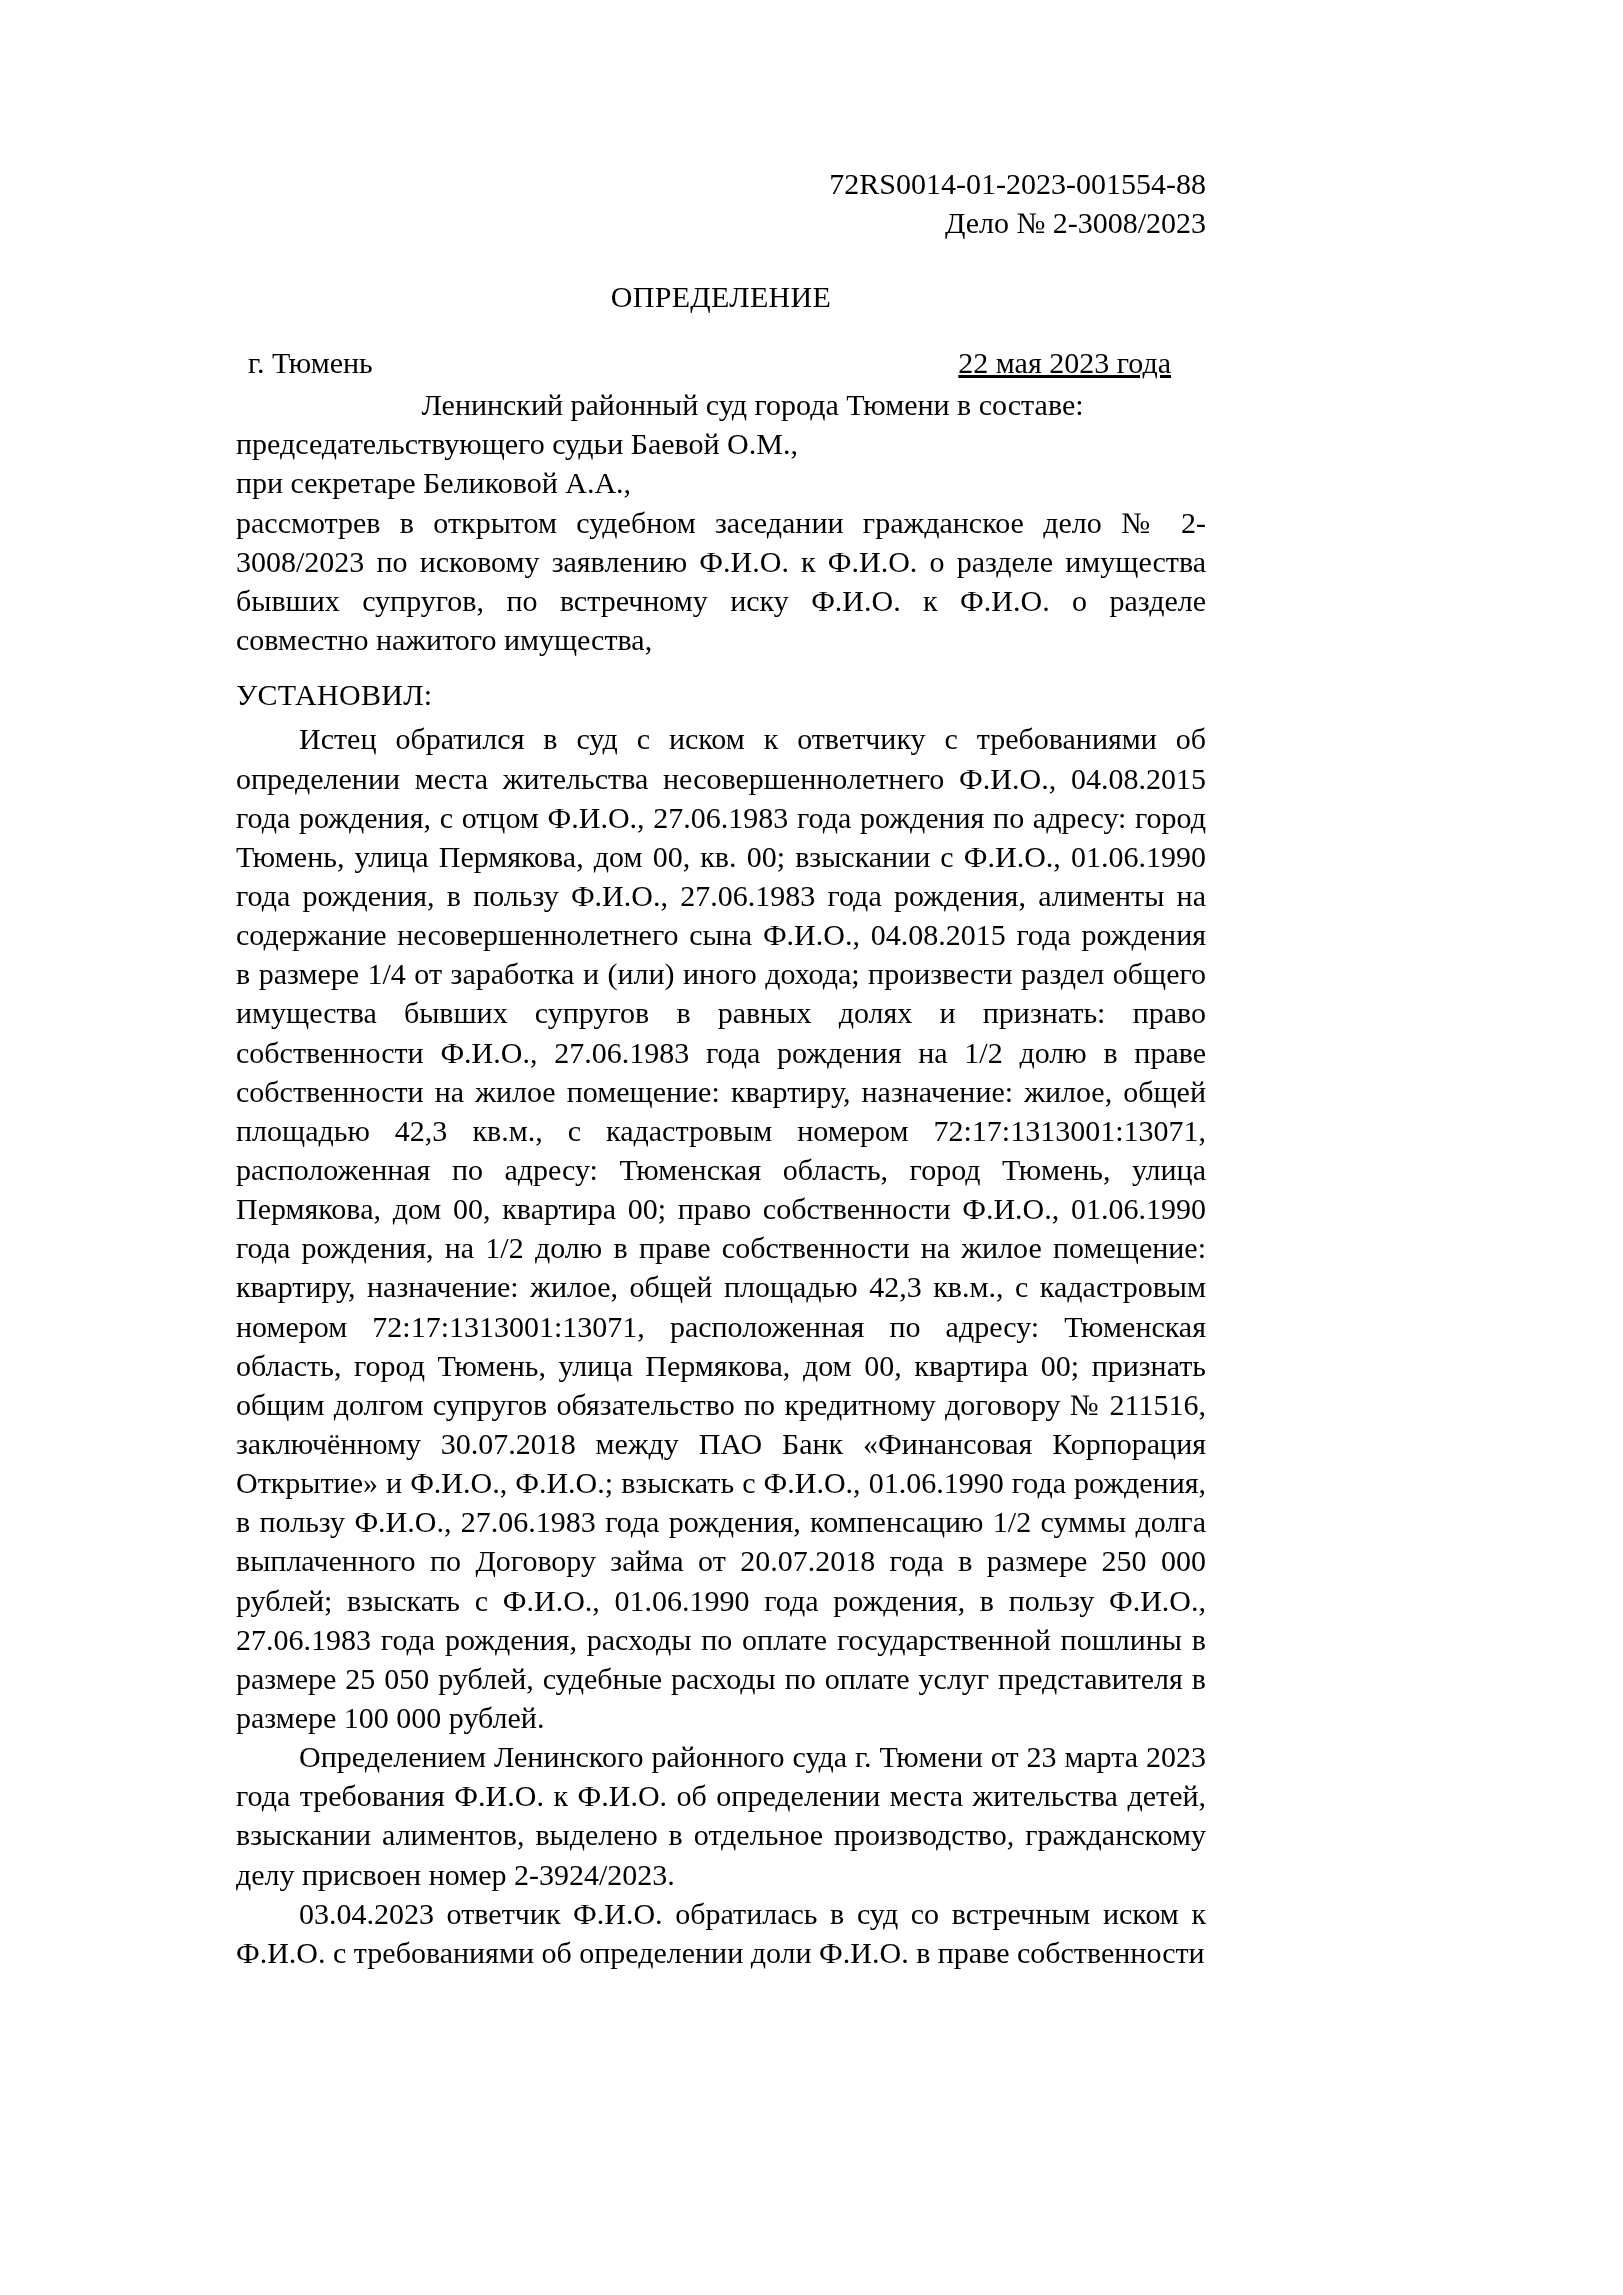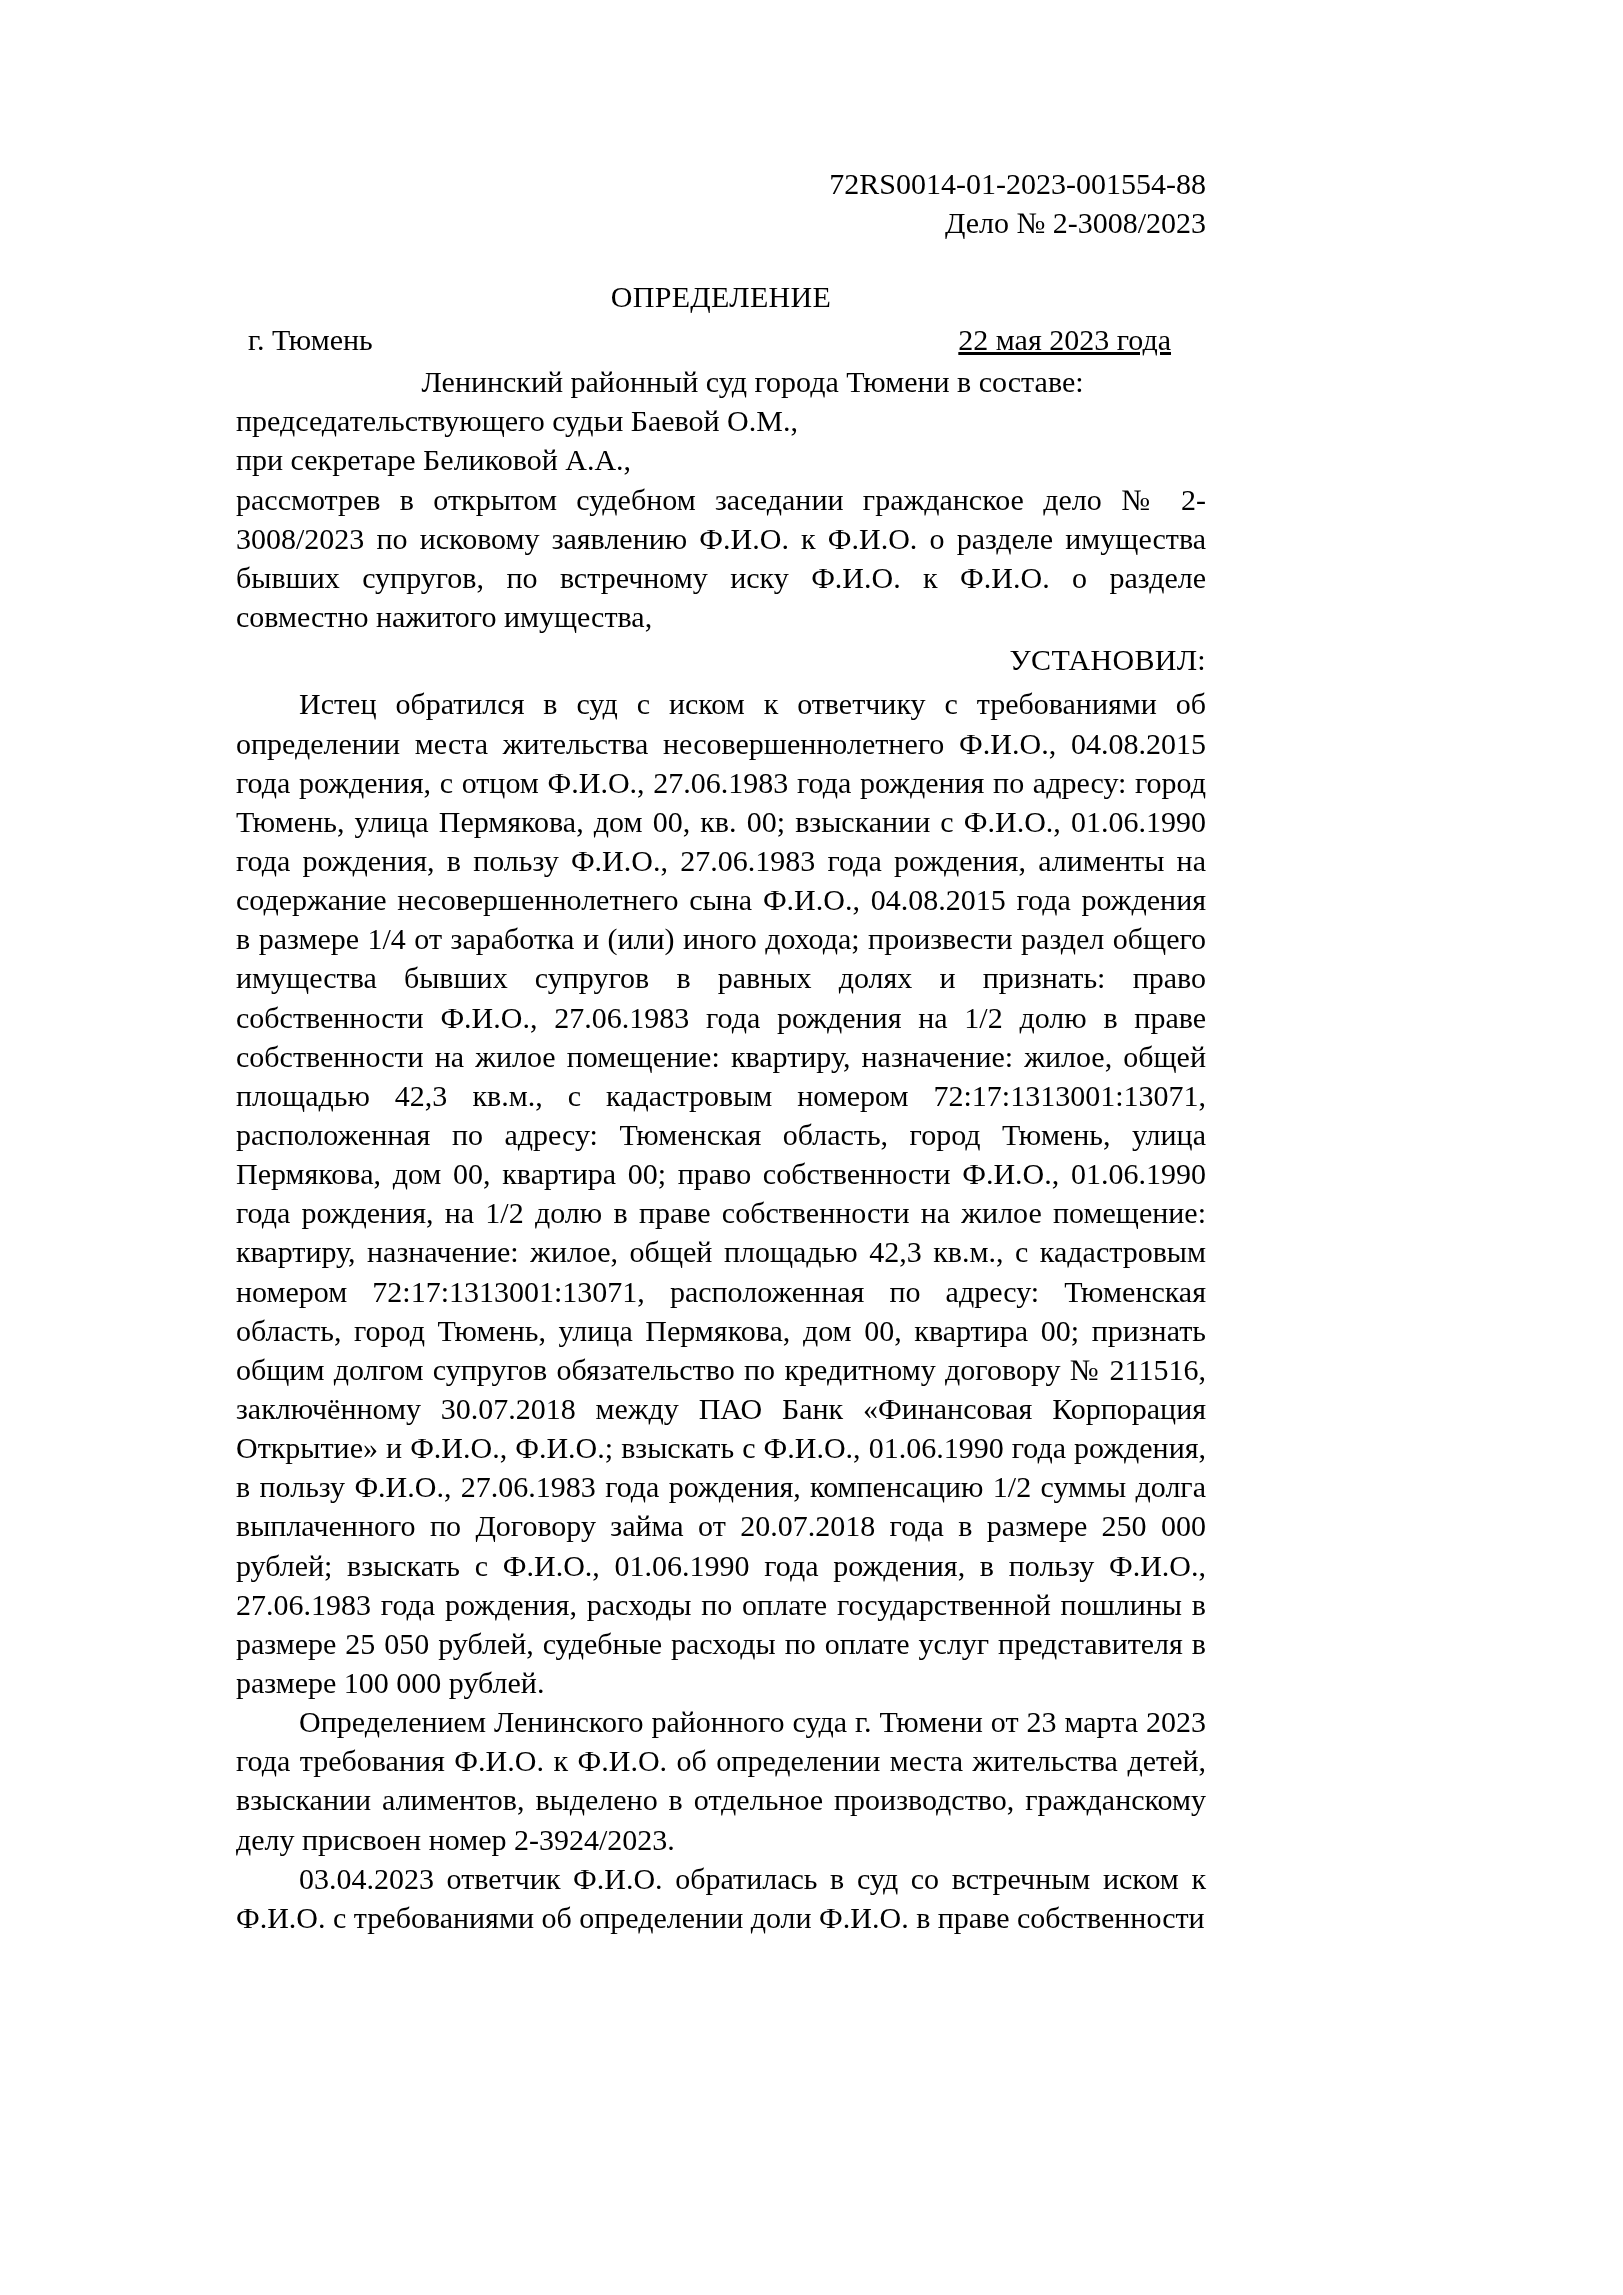--- a/index.html
+++ b/index.html
@@ -35,7 +35,7 @@
 
   .doc-title {
     text-align: center;
-    margin-bottom: 4px;
+    margin-bottom: 27px;
     letter-spacing: 0.3px;
   }
 

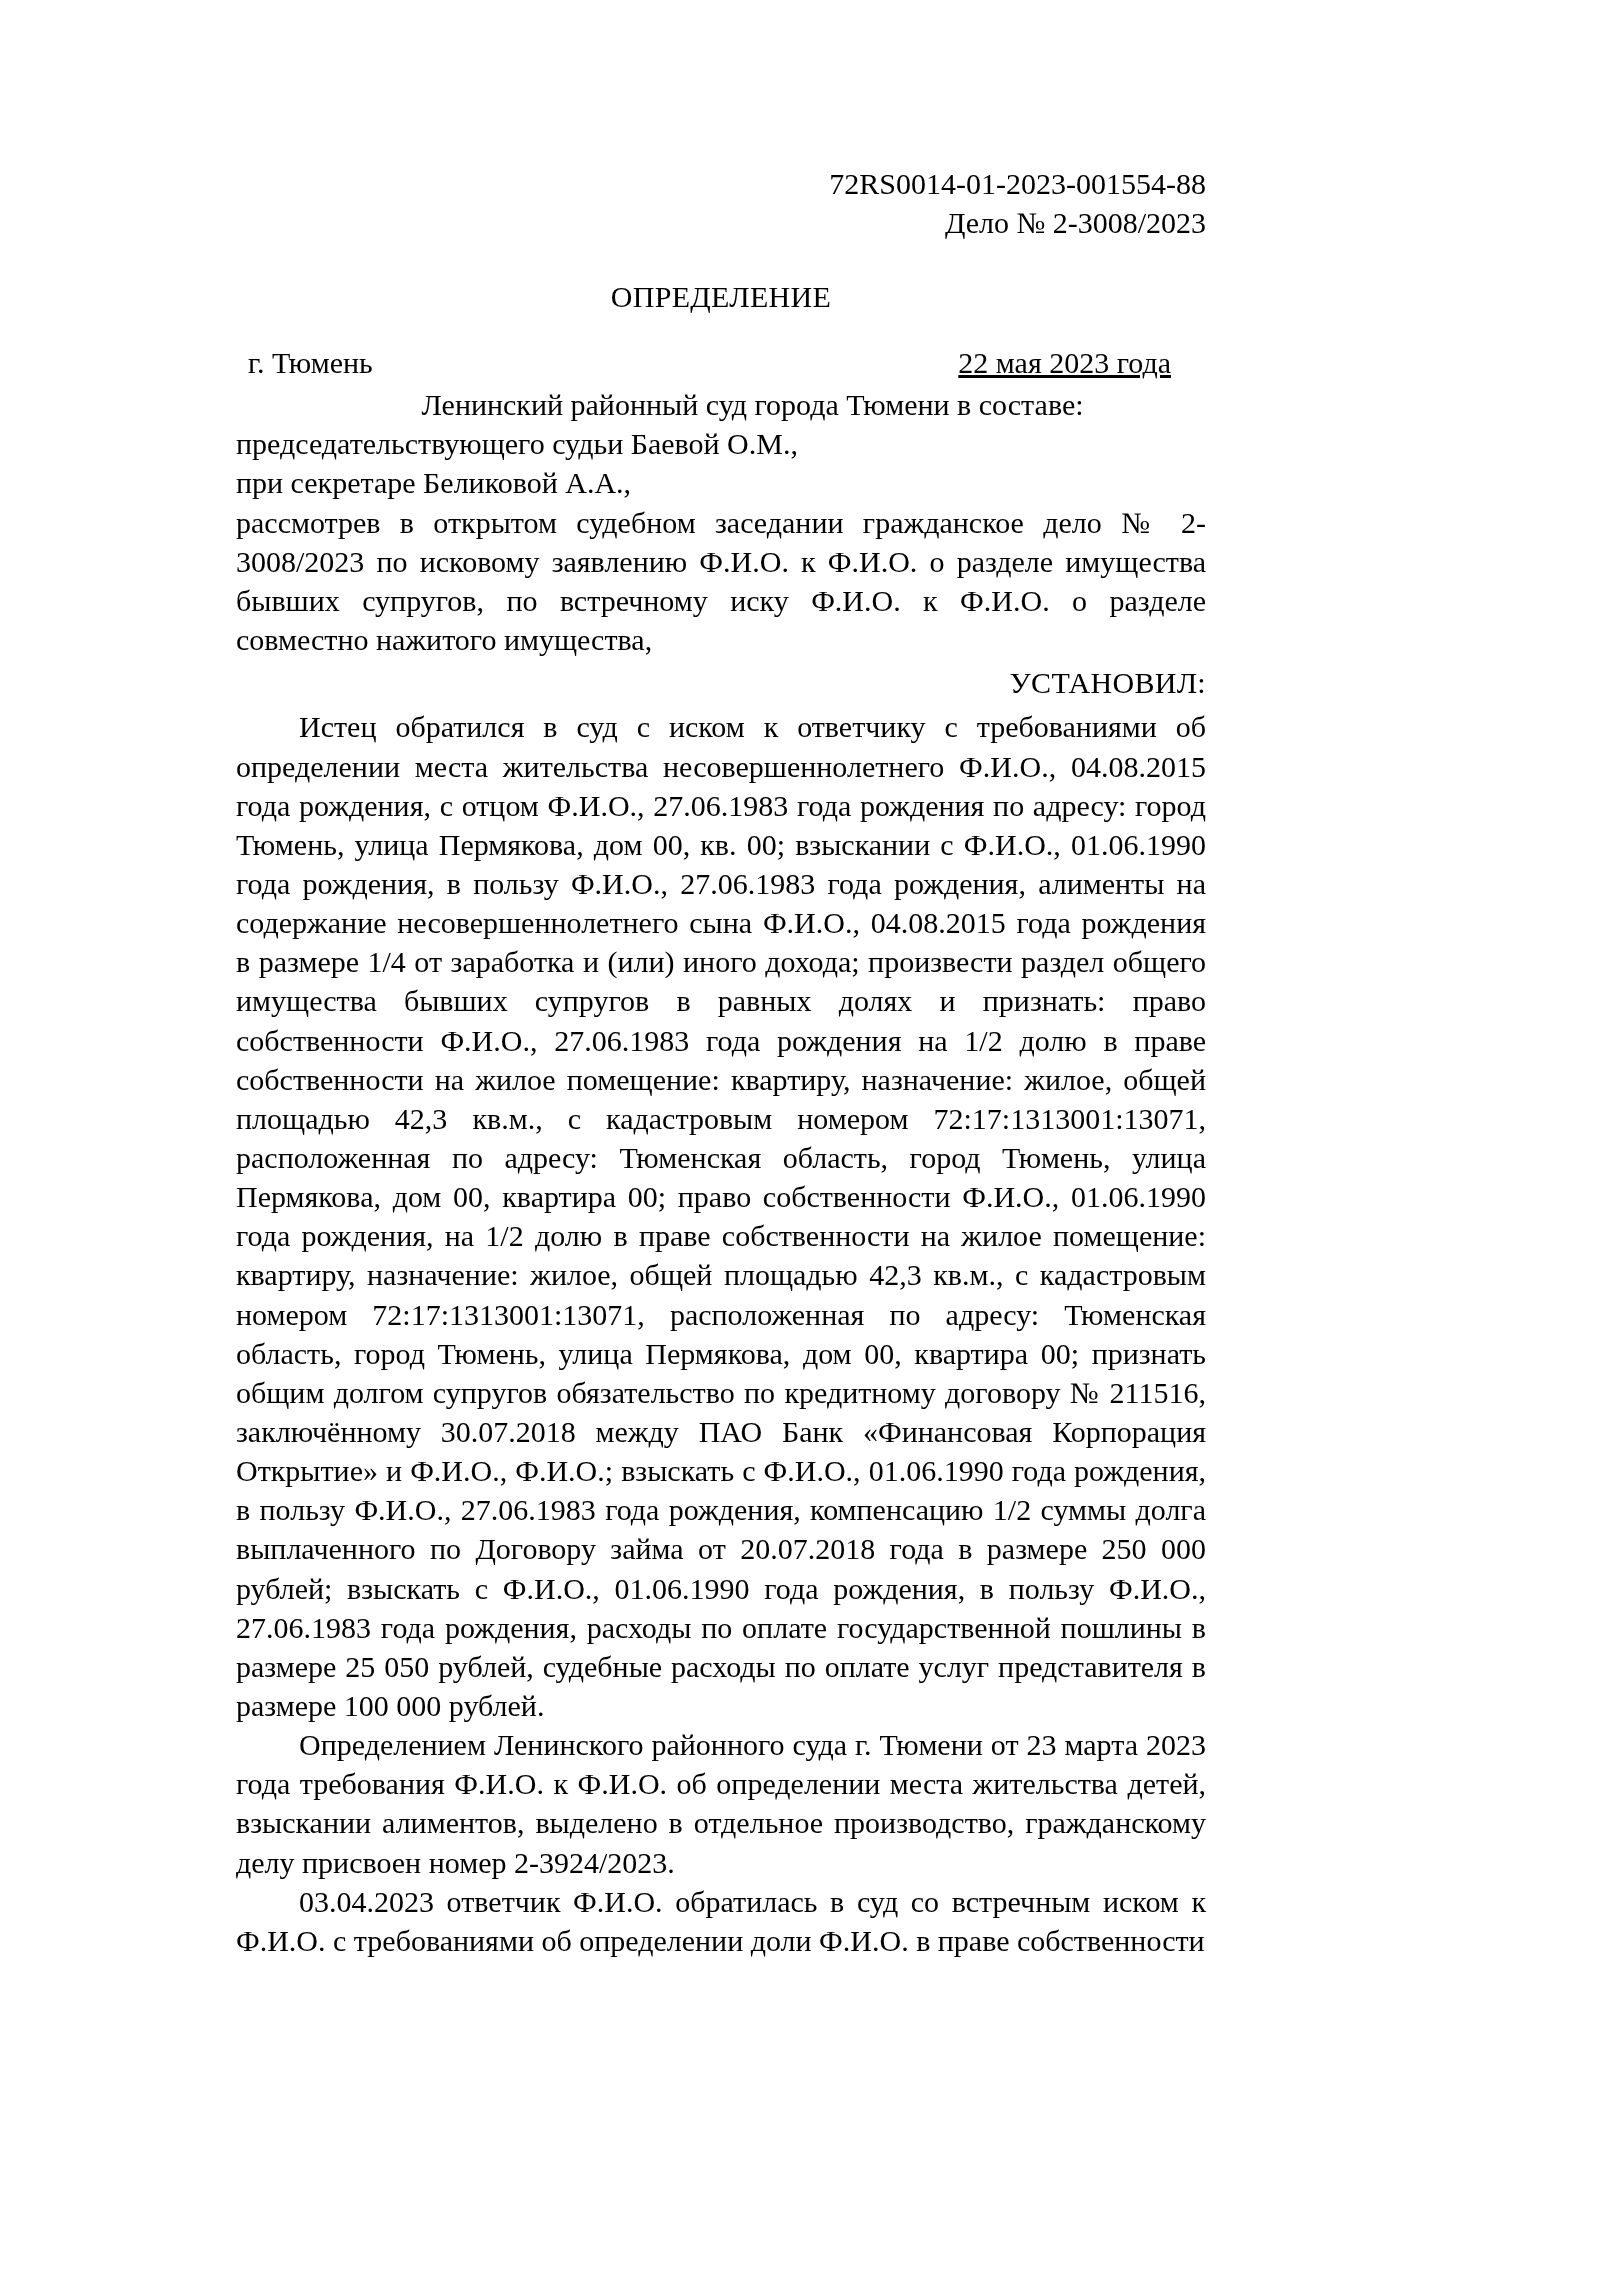--- a/index.html
+++ b/index.html
@@ -61,8 +61,8 @@
   }
 
   .section-title {
-    text-align: right;
-    margin-top: 4px;
+    text-align: left;
+    margin-top: 16px;
     margin-bottom: 5.2px;
     letter-spacing: 0.3px;
   }

